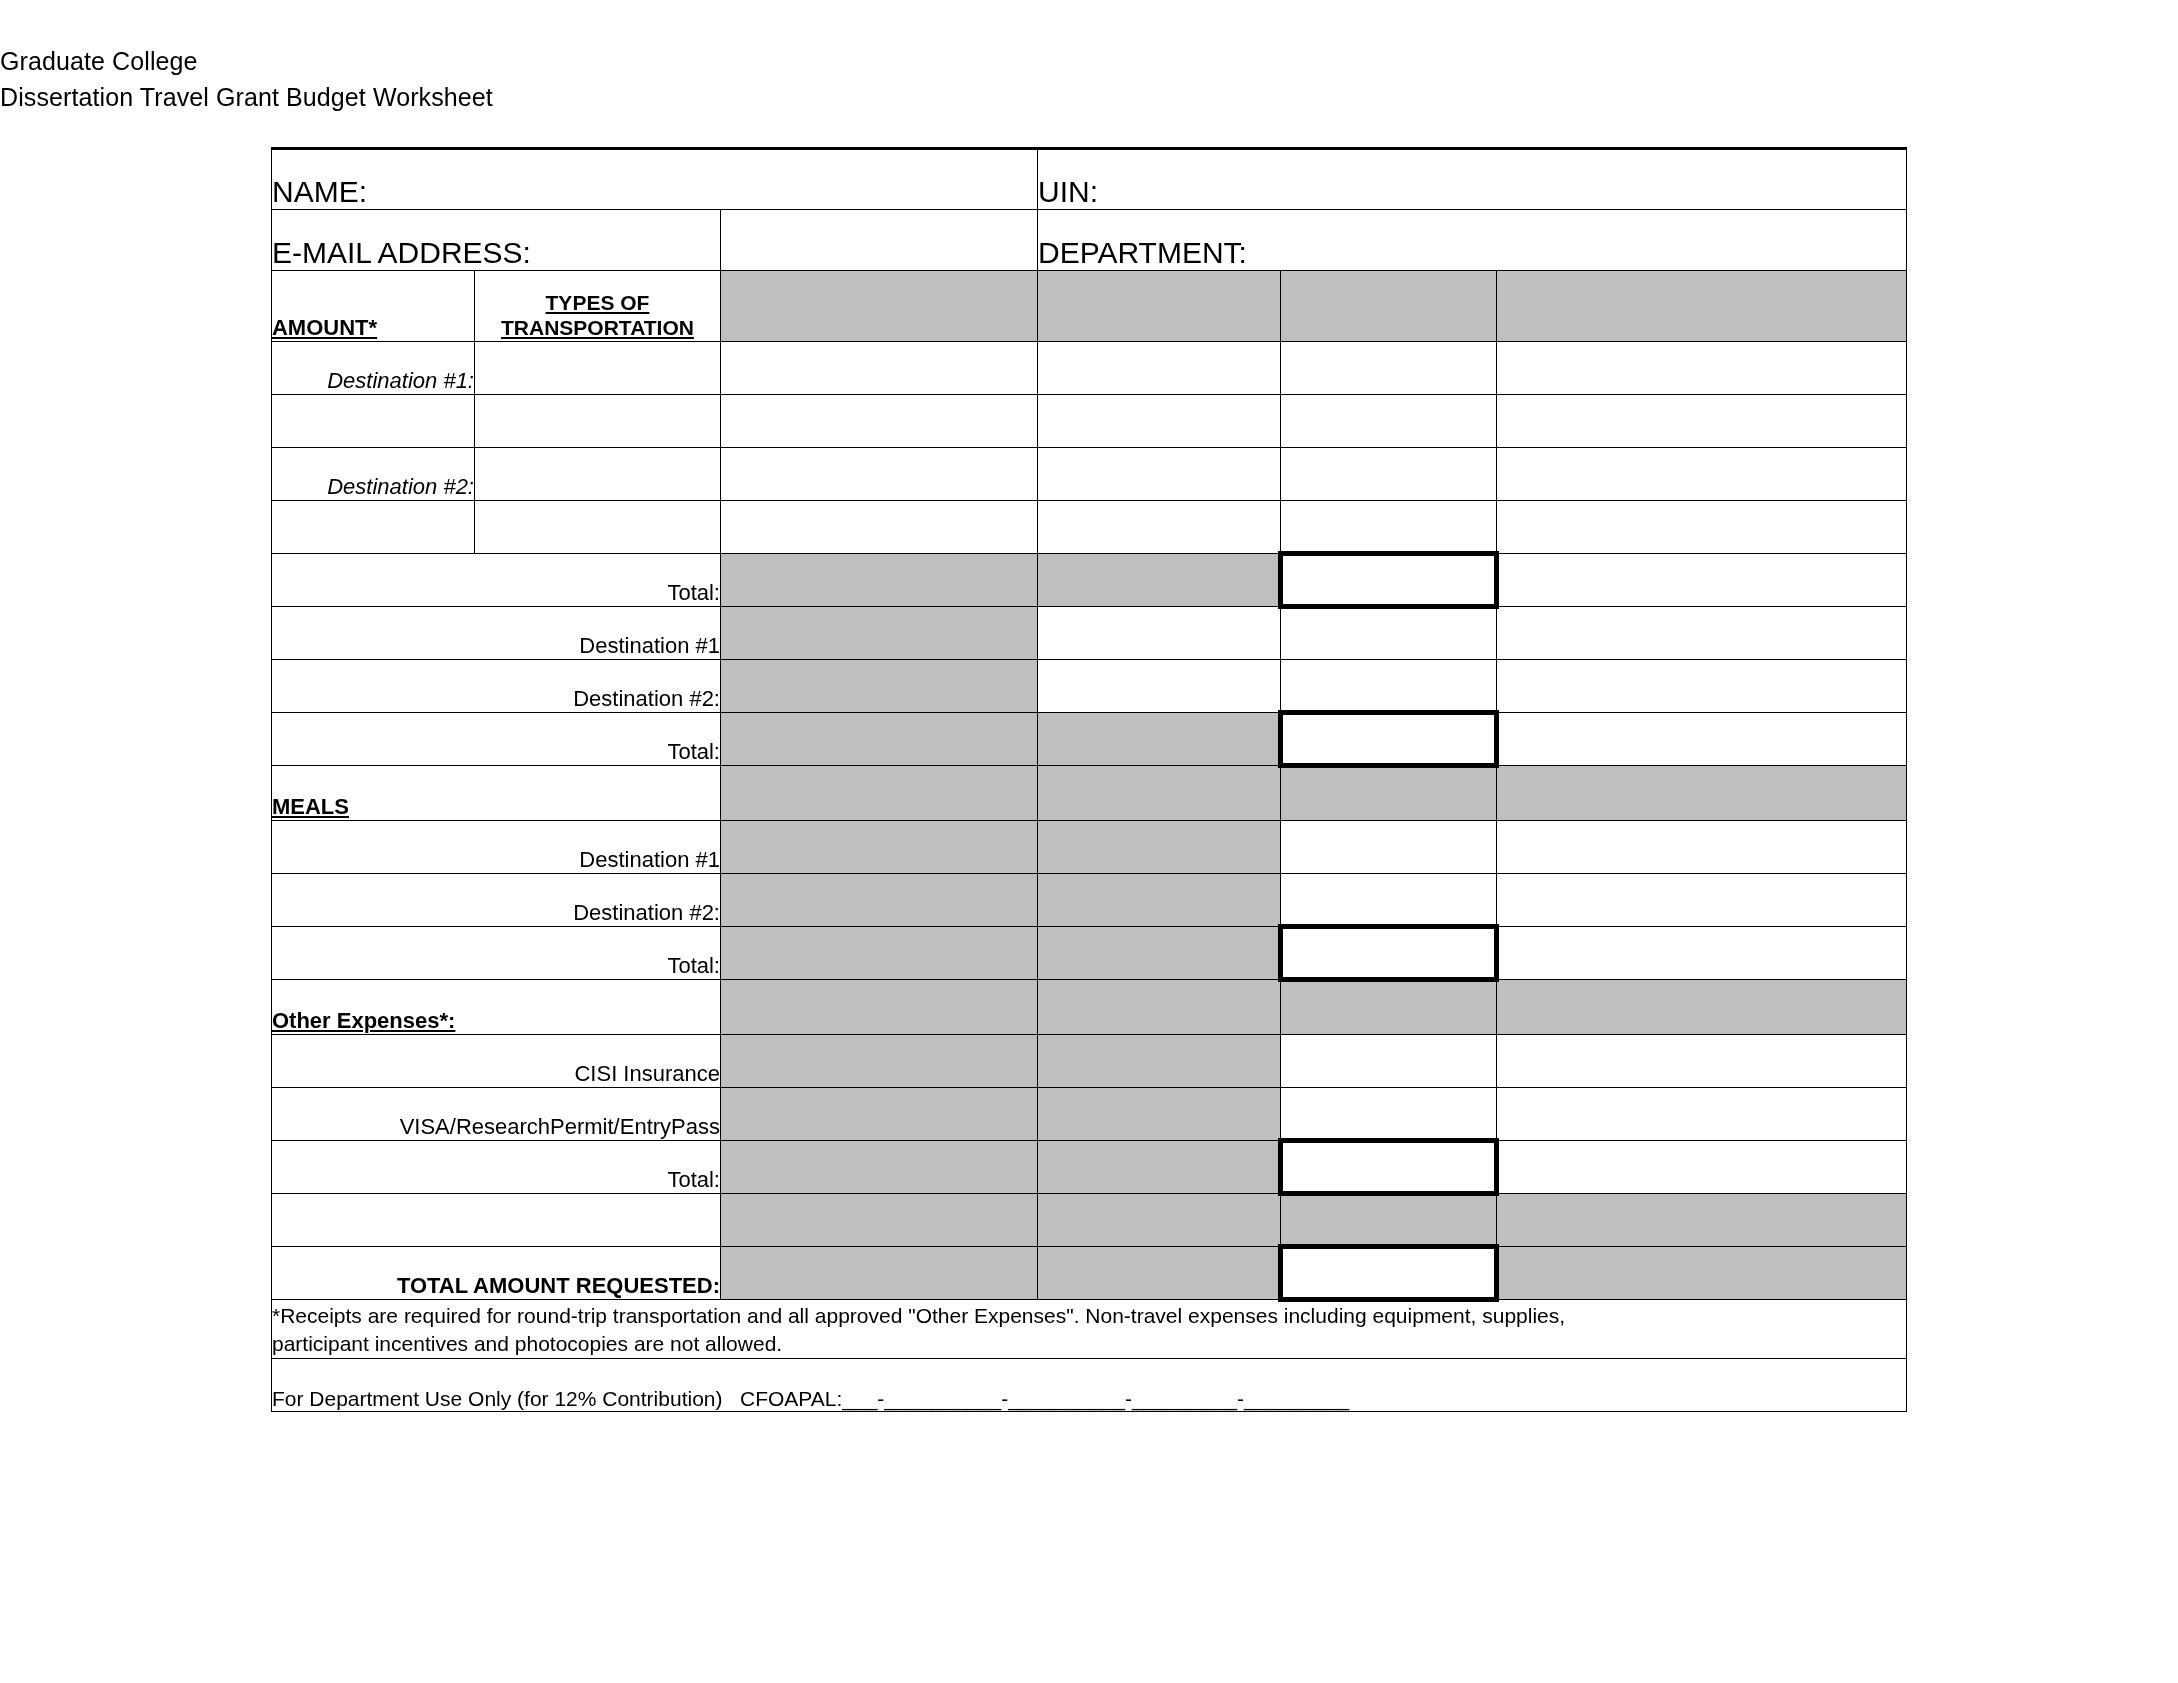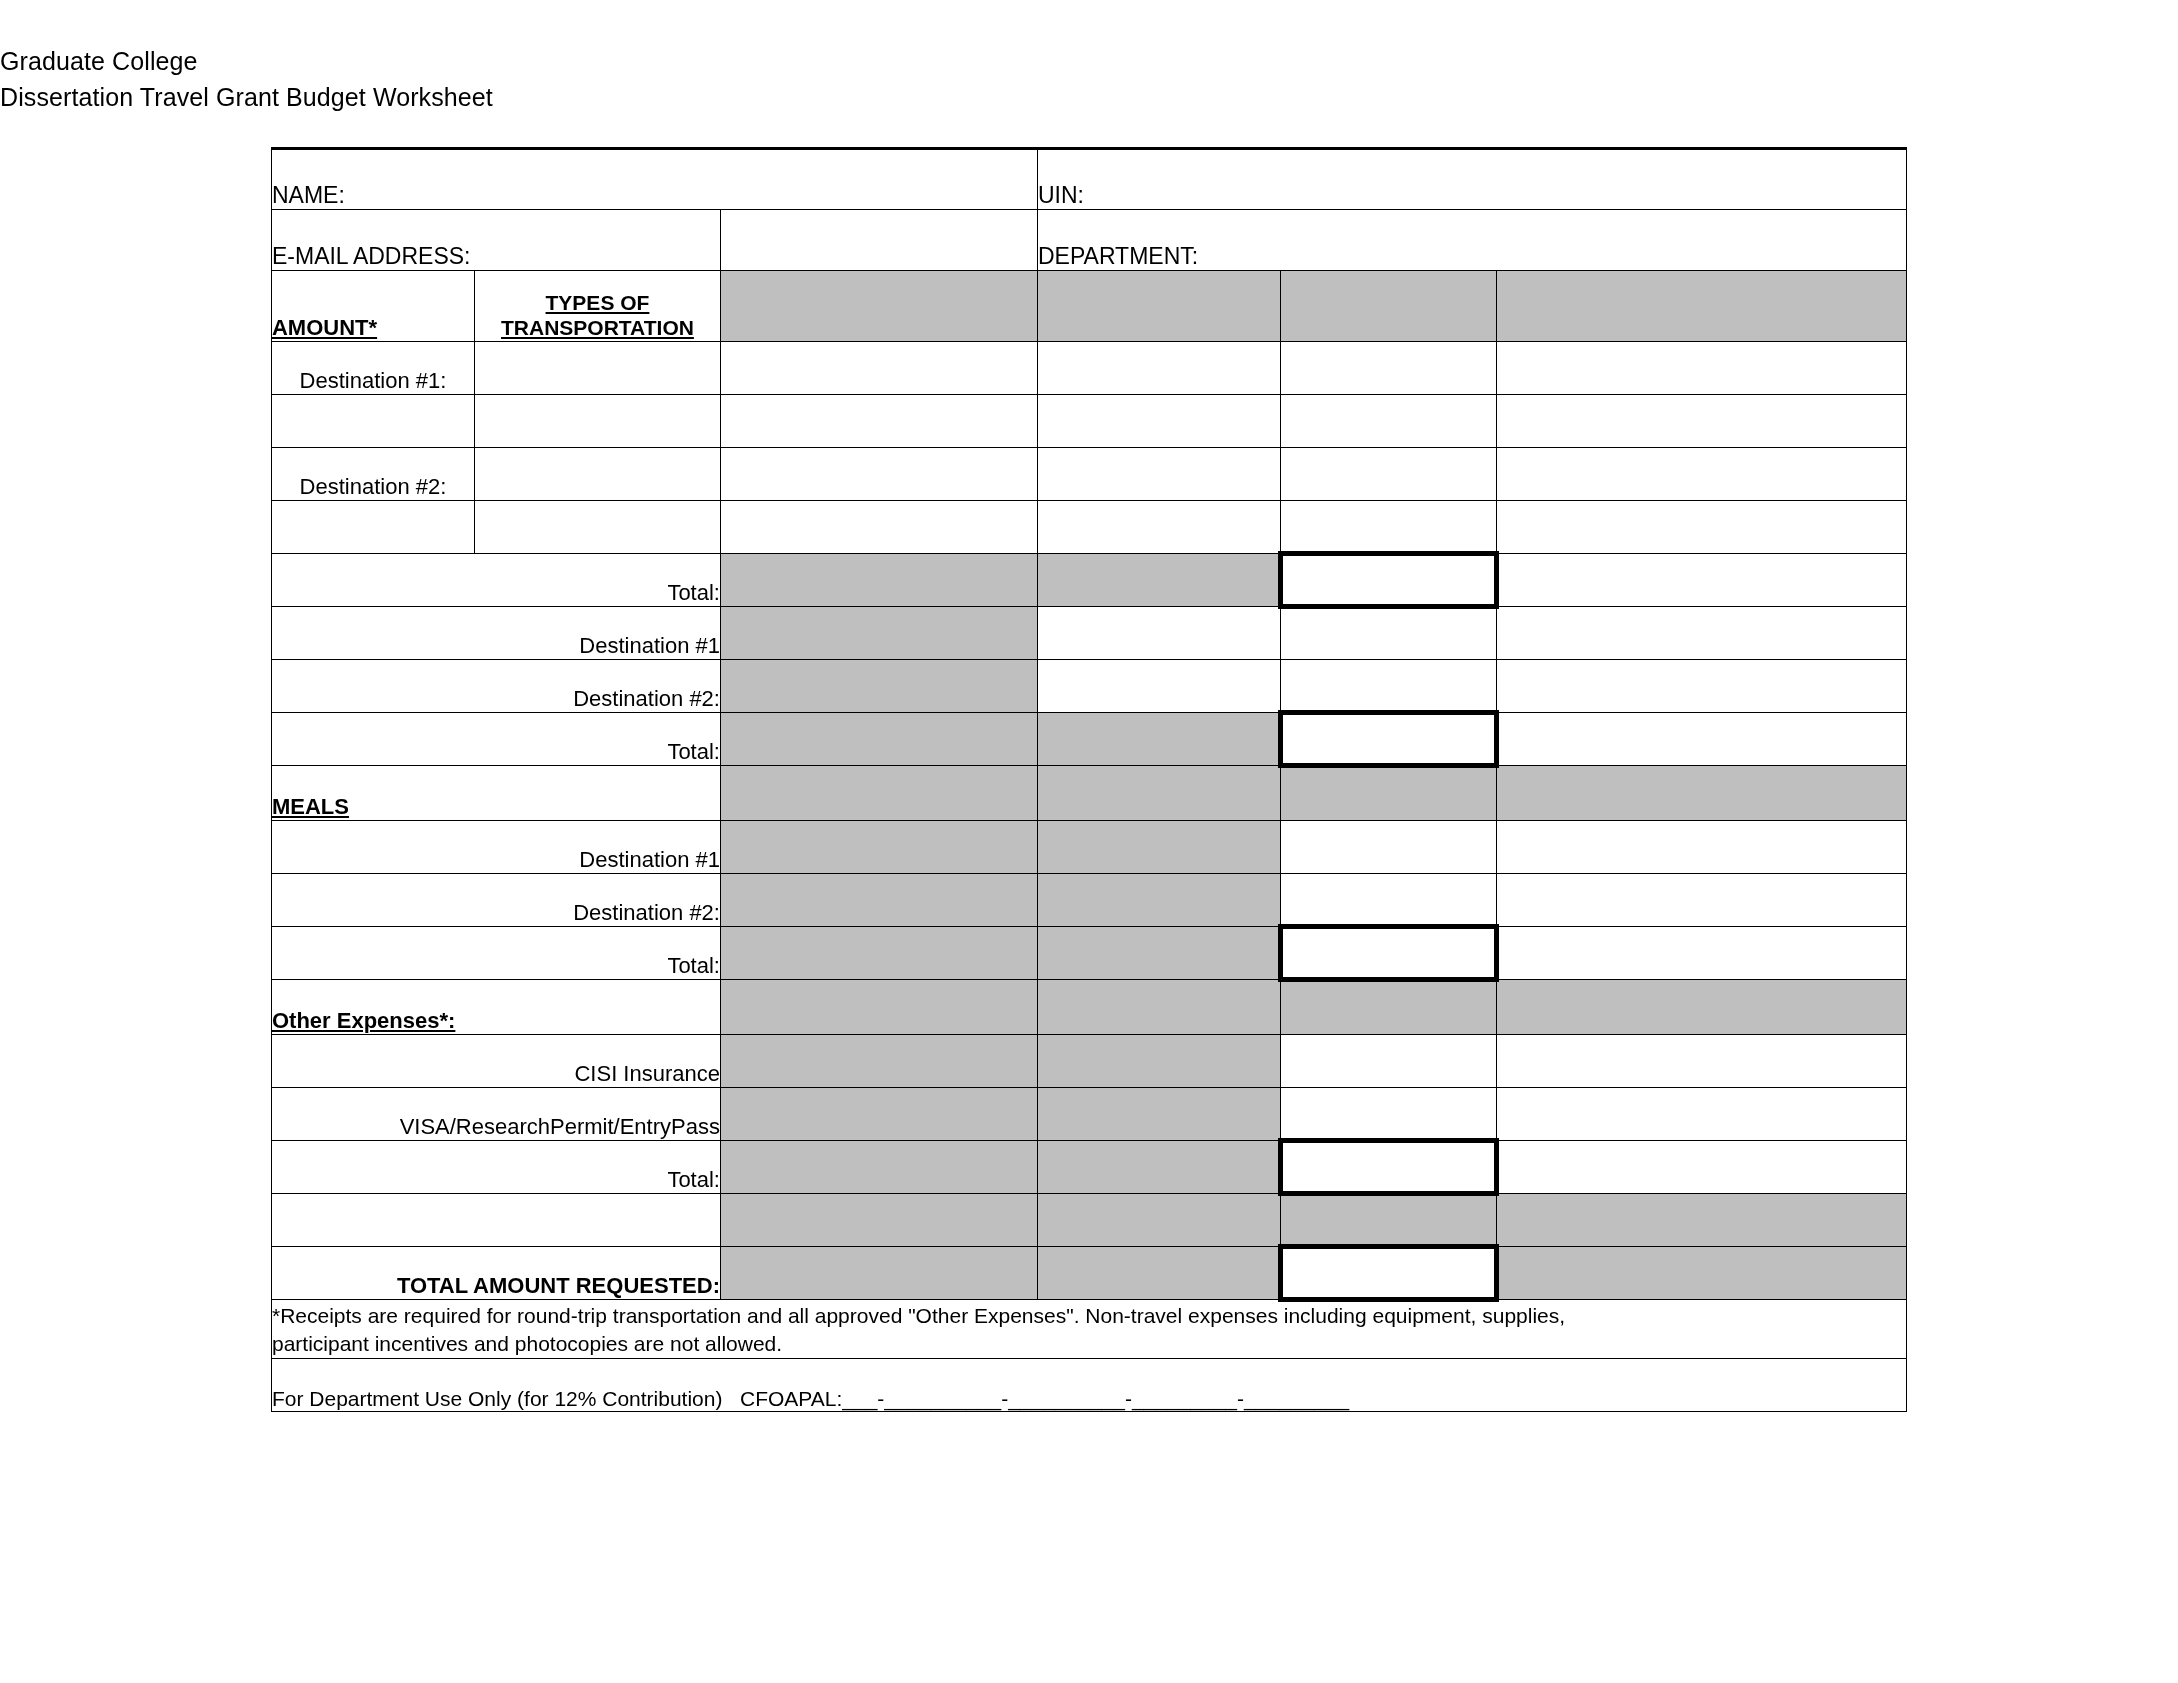--- a/index.html
+++ b/index.html
@@ -72,7 +72,7 @@
 
   
   .idrow td{height:61px;}
-  .idtxt{font-size:23px;padding-left:8px;padding-bottom:6px;}
+  .idtxt{font-size:30px;padding-left:8px;padding-bottom:6px;}
 
   
   .colhdr td{height:65px;}

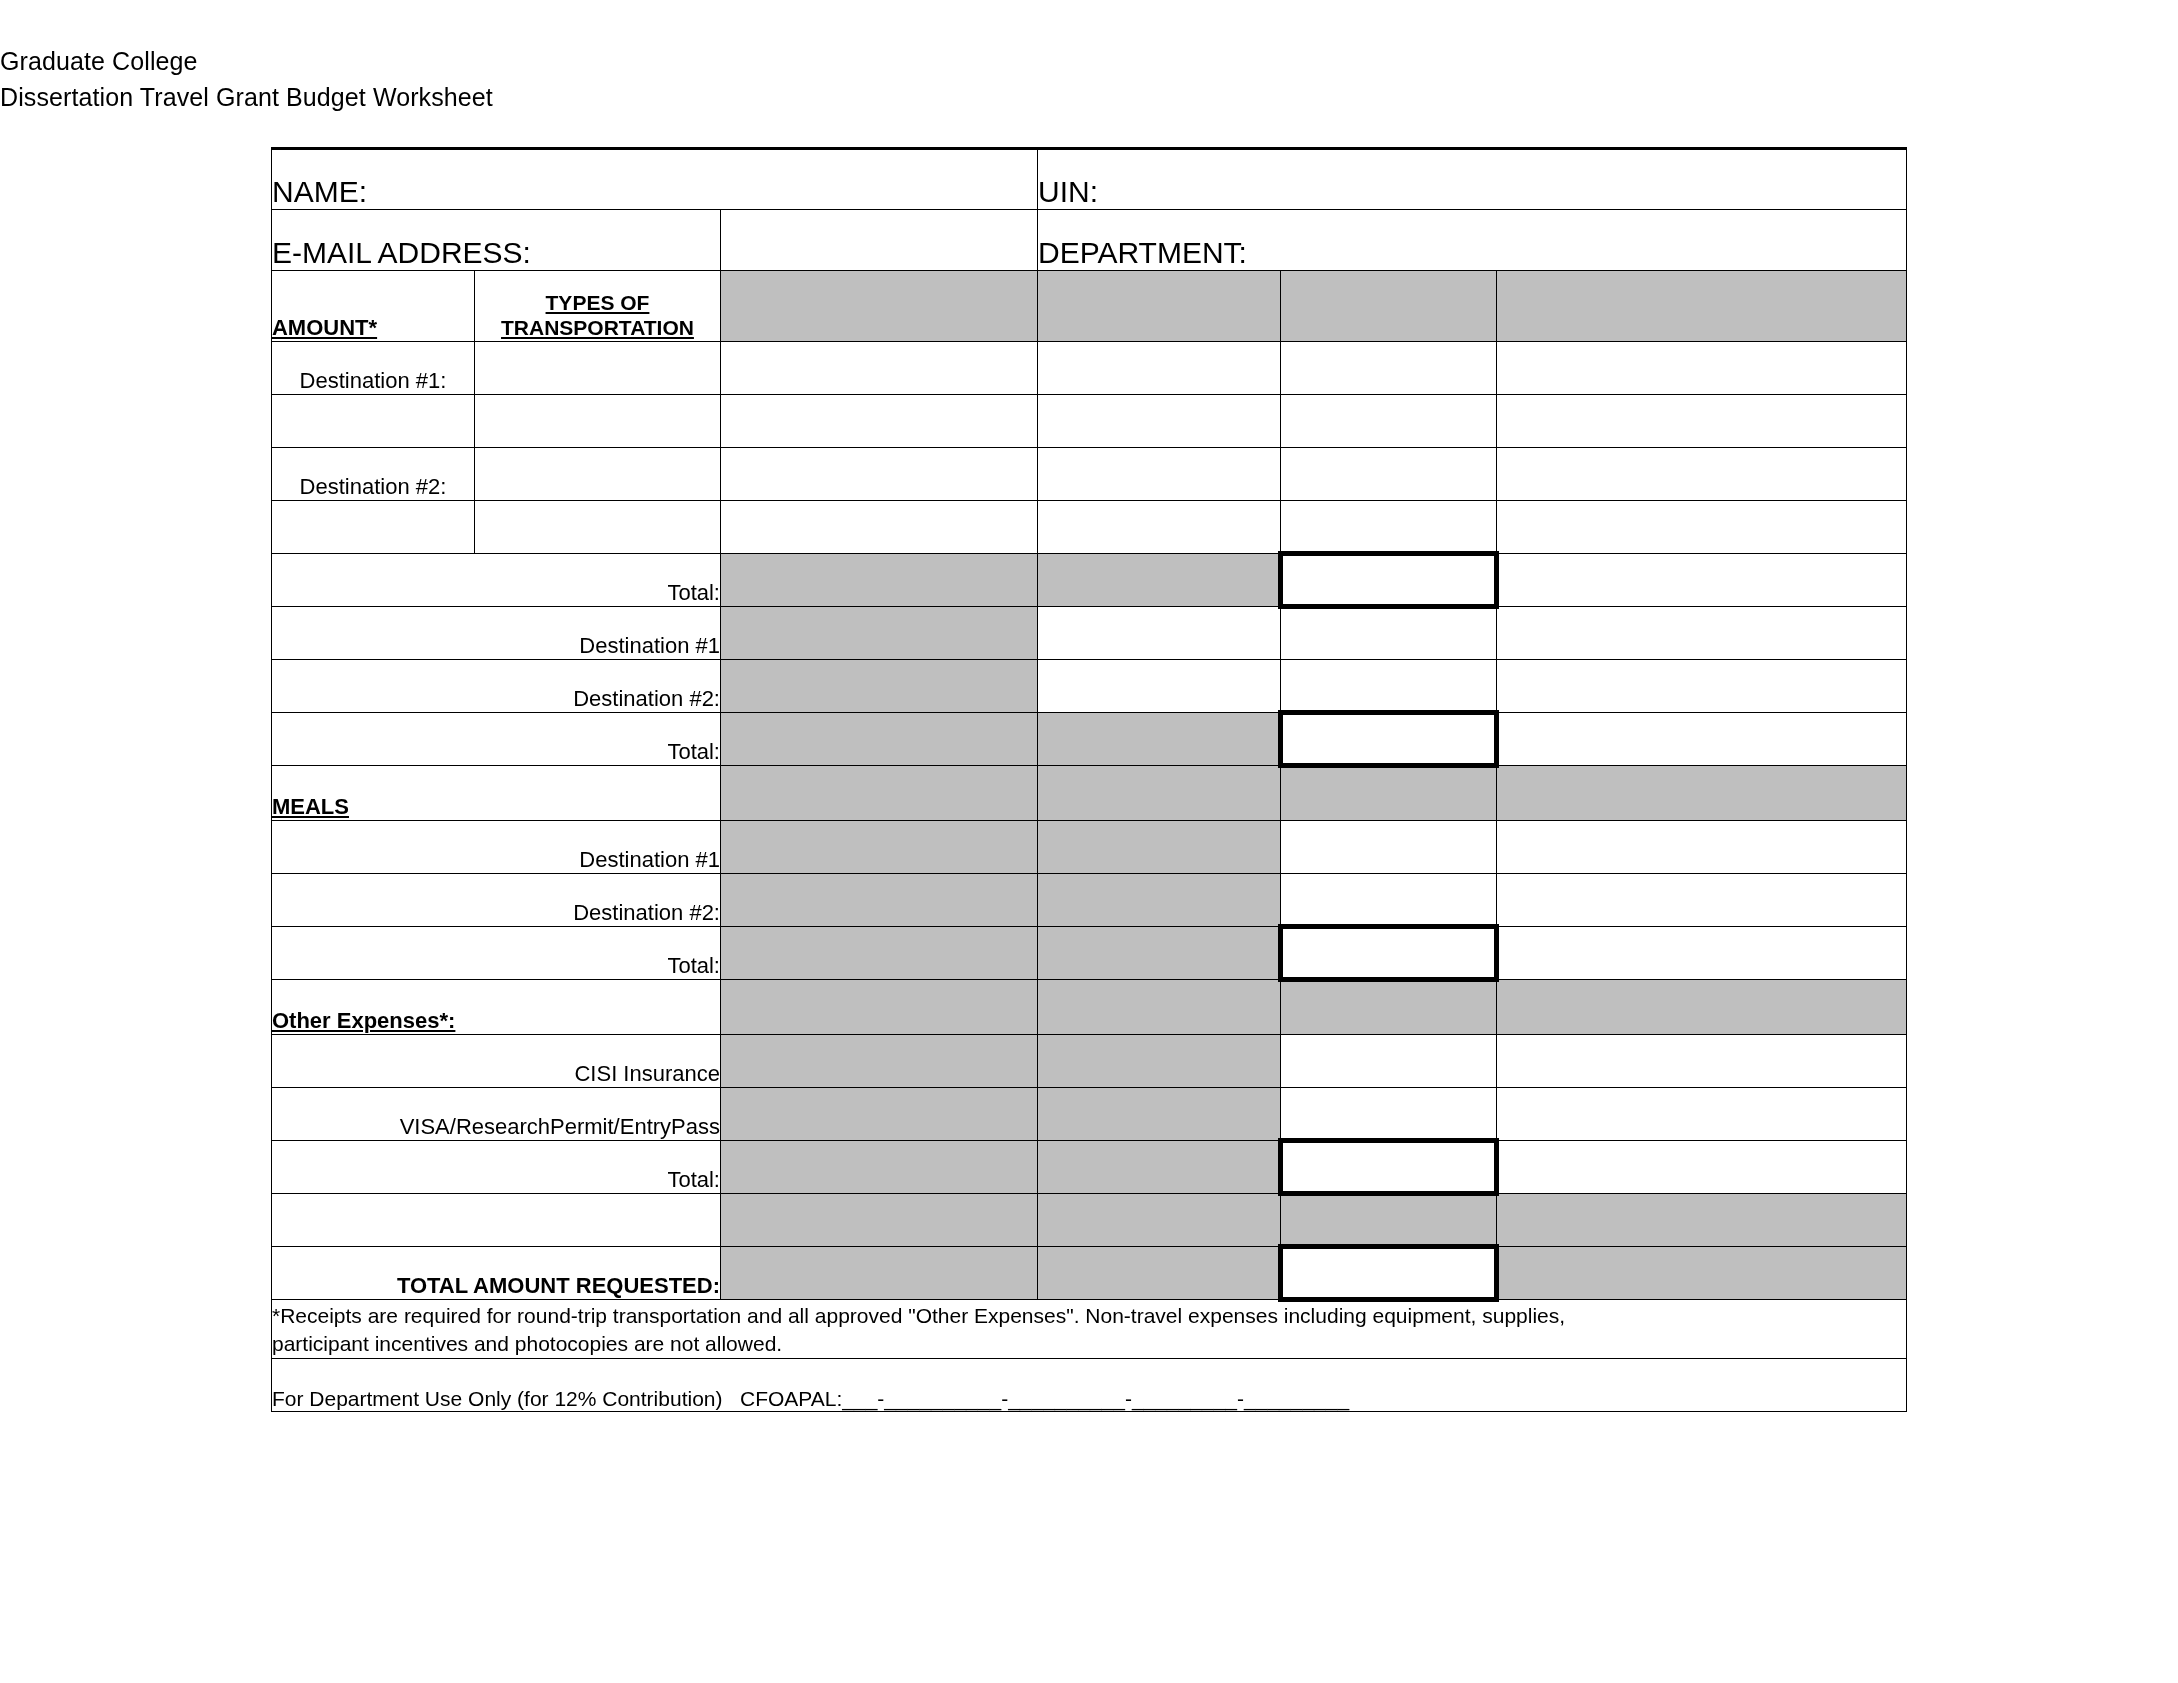--- a/index.html
+++ b/index.html
@@ -53,7 +53,7 @@
   
   .sh{background:#bfbfbf;}
   .txt{font-size:22px;line-height:1.18;padding-bottom:5px;}
-  .txt-l{text-align:center;padding-left:8px;}
+  .txt-l{text-align:right;padding-left:8px;font-style:italic;}
   .txt-r{text-align:right;padding-right:8px;}
   .bold{font-weight:bold;}
   .u{ text-decoration:underline; text-underline-offset:2px;}

